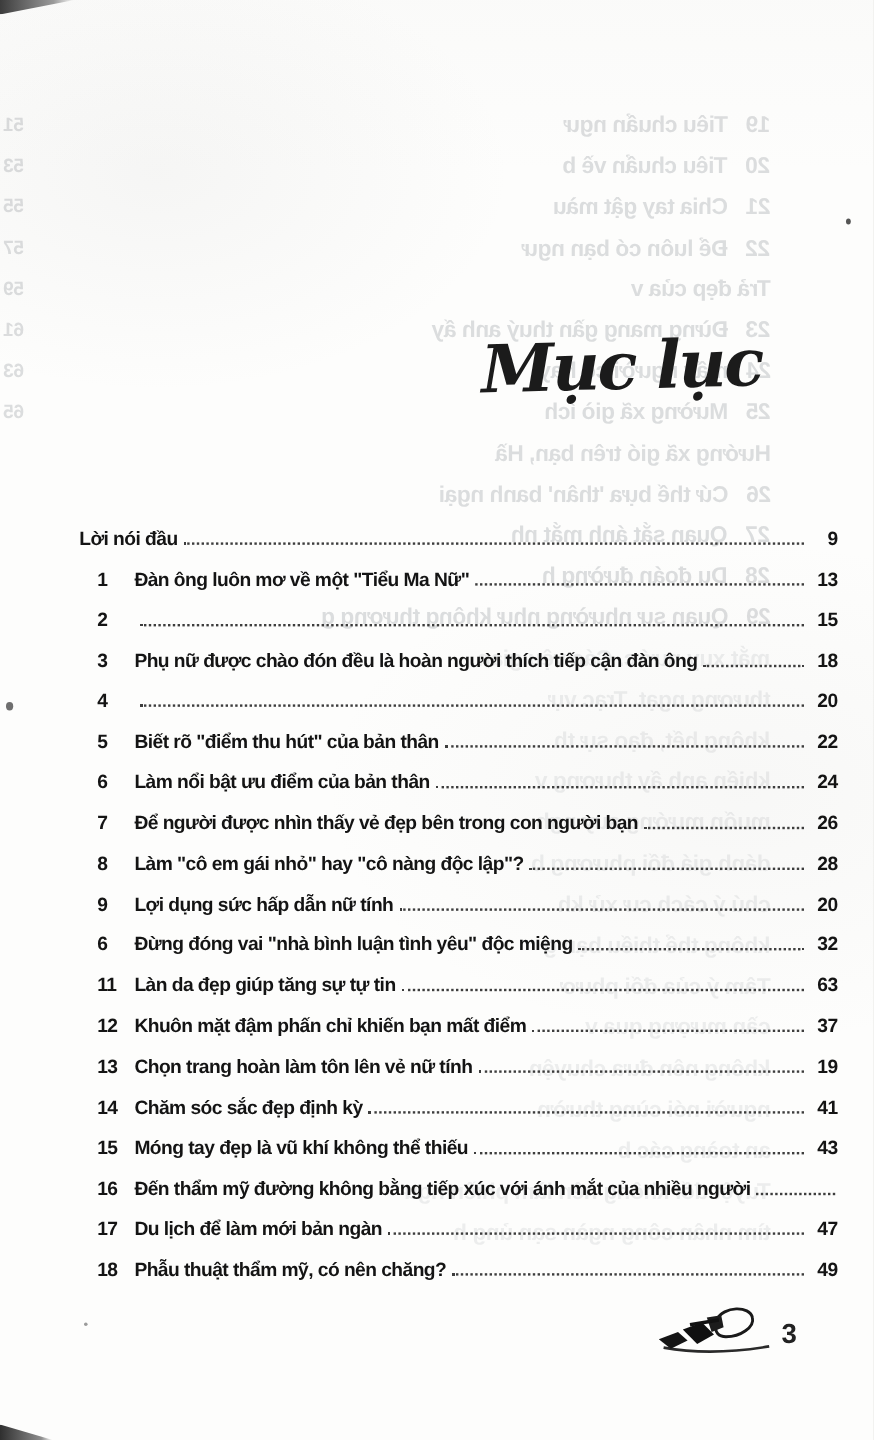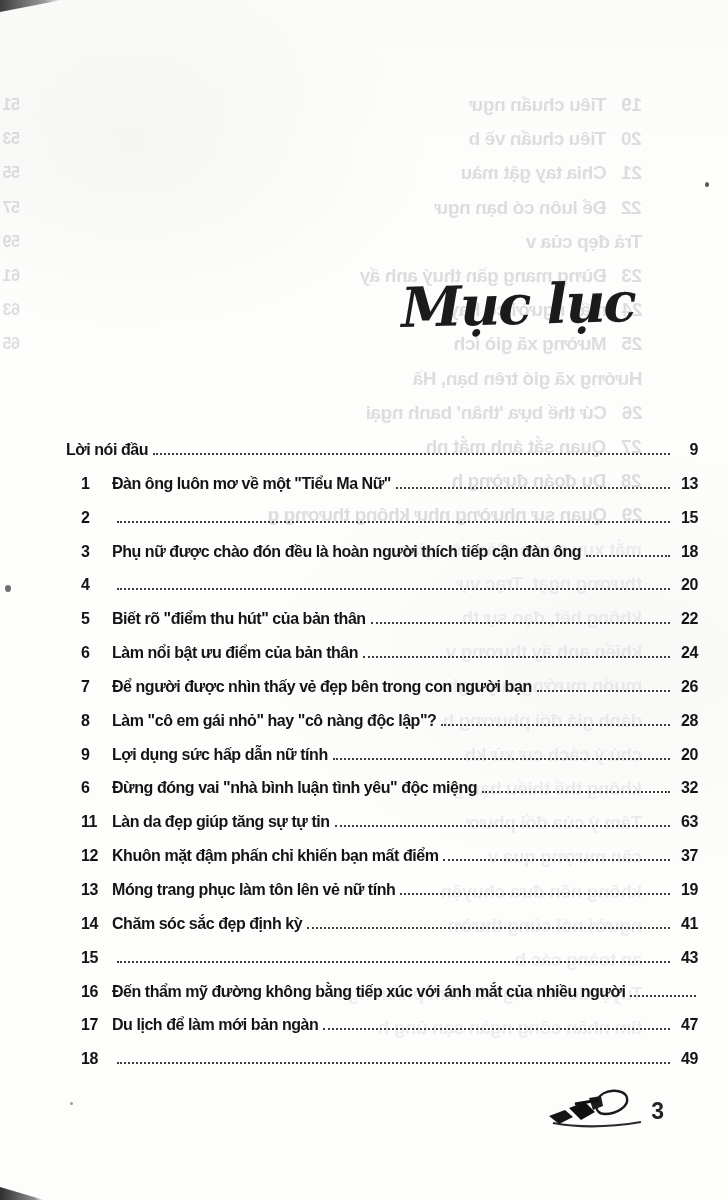--- a/index.html
+++ b/index.html
@@ -310,7 +310,7 @@
 
       <div class="toc-row">
         <span class="num">13</span>
-        <span class="entry-title">Móng trang phục làm tôn lên vẻ nữ tính</span>
+        <span class="entry-title">Chọn trang hoàn làm tôn lên vẻ nữ tính</span>
         <span class="leader"></span>
         <span class="pagenum">19</span>
       </div>

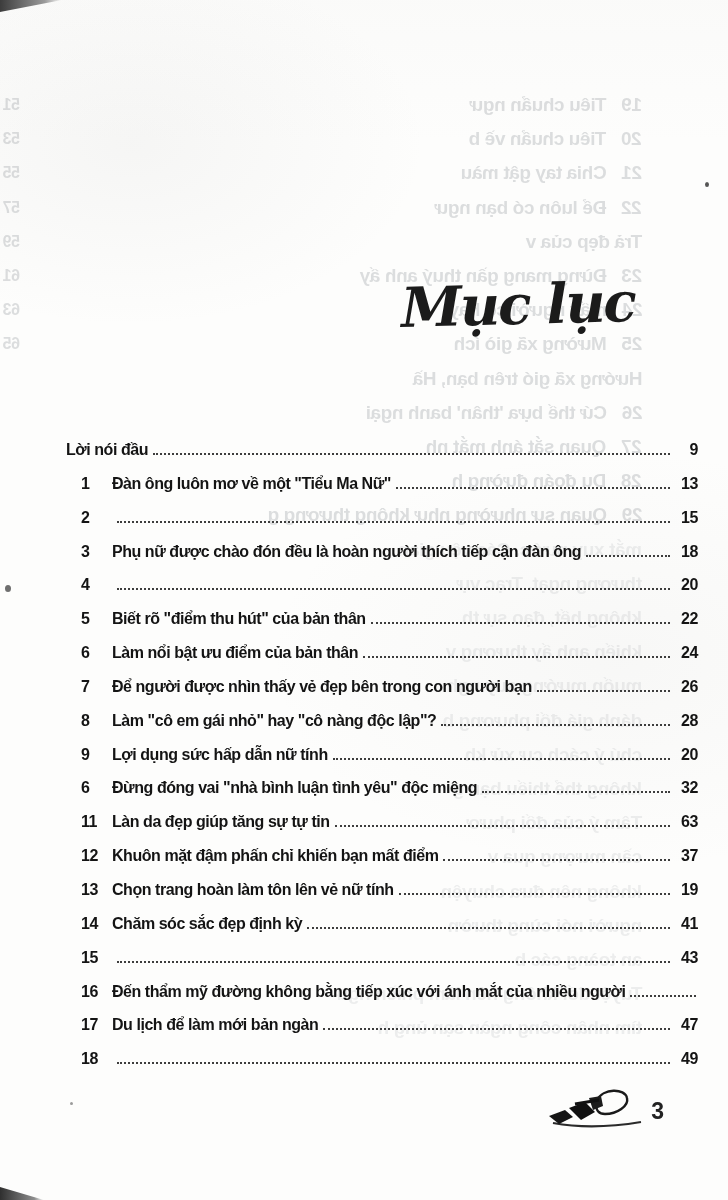--- a/index.html
+++ b/index.html
@@ -324,6 +324,7 @@
 
       <div class="toc-row">
         <span class="num">15</span>
+        <span class="entry-title">Móng tay đẹp là vũ khí không thể thiếu</span>
         <span class="leader"></span>
         <span class="pagenum">43</span>
       </div>

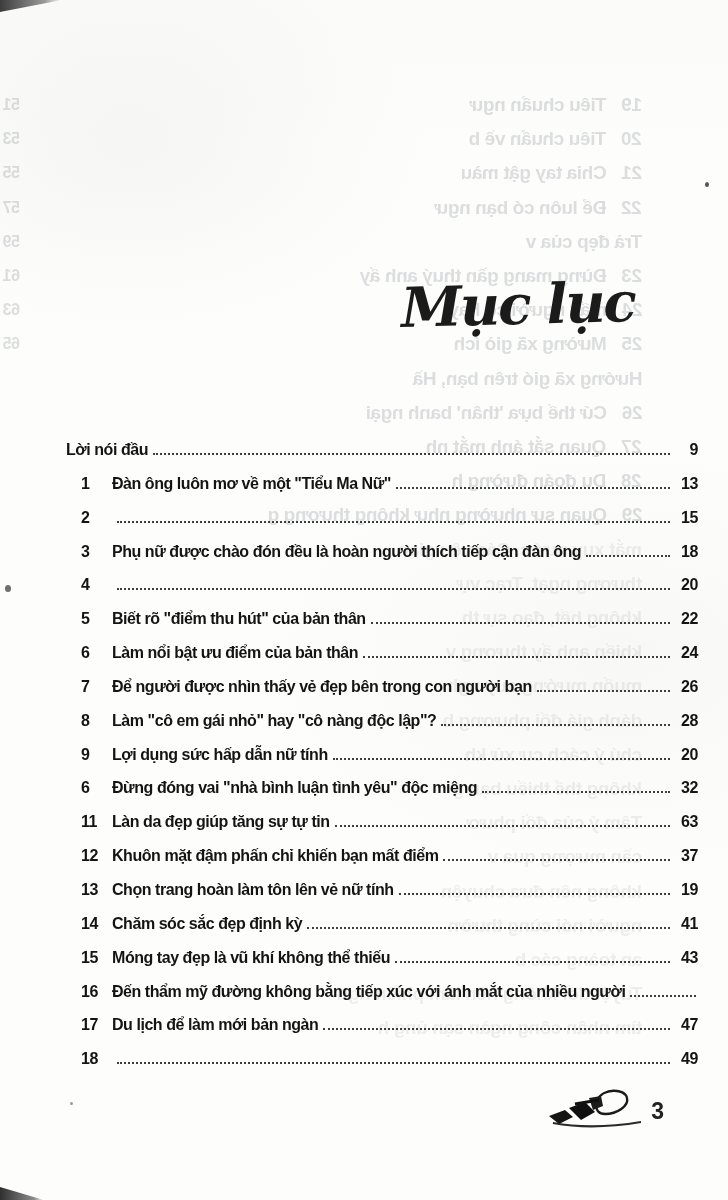--- a/index.html
+++ b/index.html
@@ -345,6 +345,7 @@
 
       <div class="toc-row">
         <span class="num">18</span>
+        <span class="entry-title">Phẫu thuật thẩm mỹ, có nên chăng?</span>
         <span class="leader"></span>
         <span class="pagenum">49</span>
       </div>

